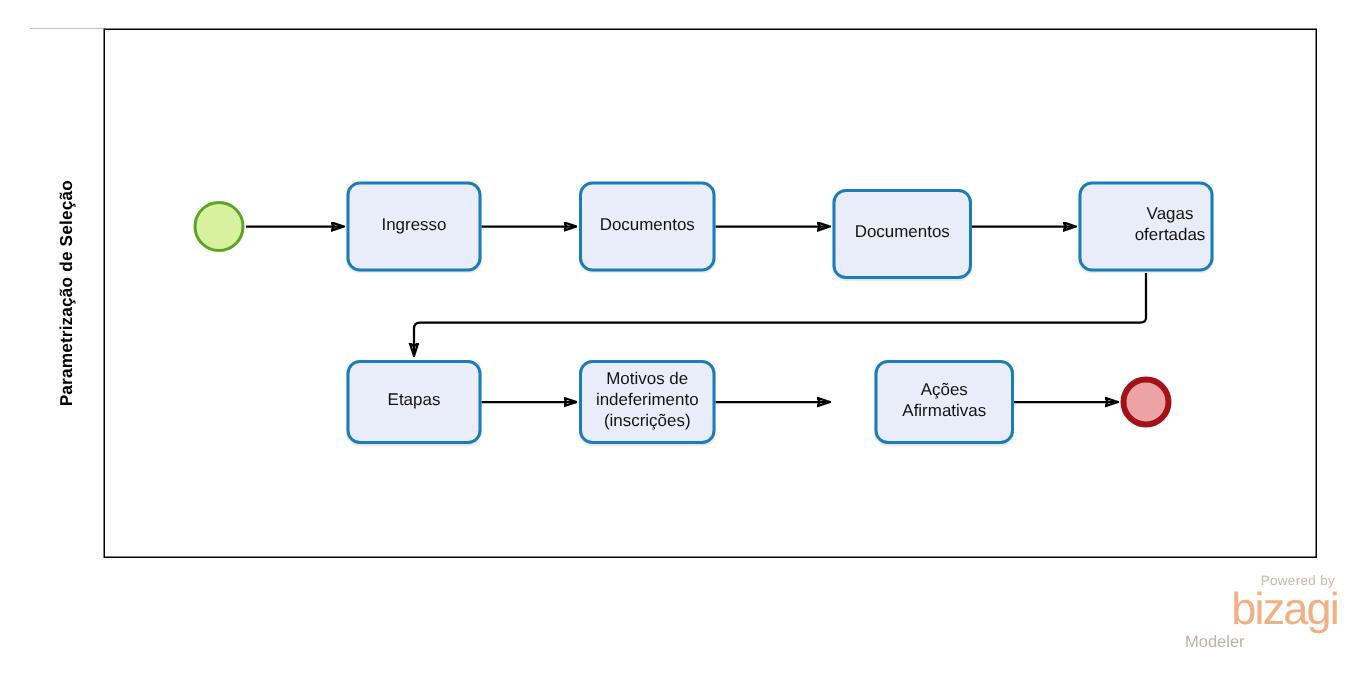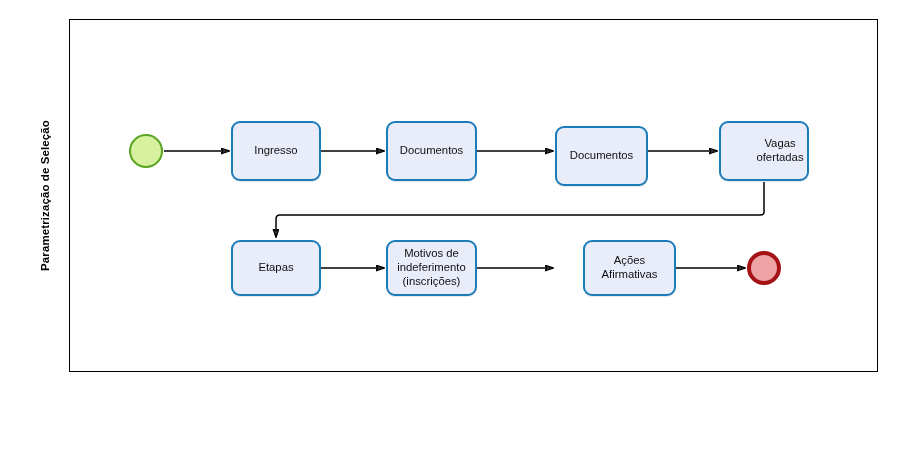--- a/index.html
+++ b/index.html
@@ -222,6 +222,11 @@
 
   <div class="event end" style="left:747px; top:251px; width:34px; height:34px;"></div>
 
+  <div class="brand">
+    <div class="brand-powered">Powered by</div>
+    <div class="brand-name">bizagi</div>
+    <div class="brand-sub">Modeler</div>
+  </div>
 
 </div>
 

